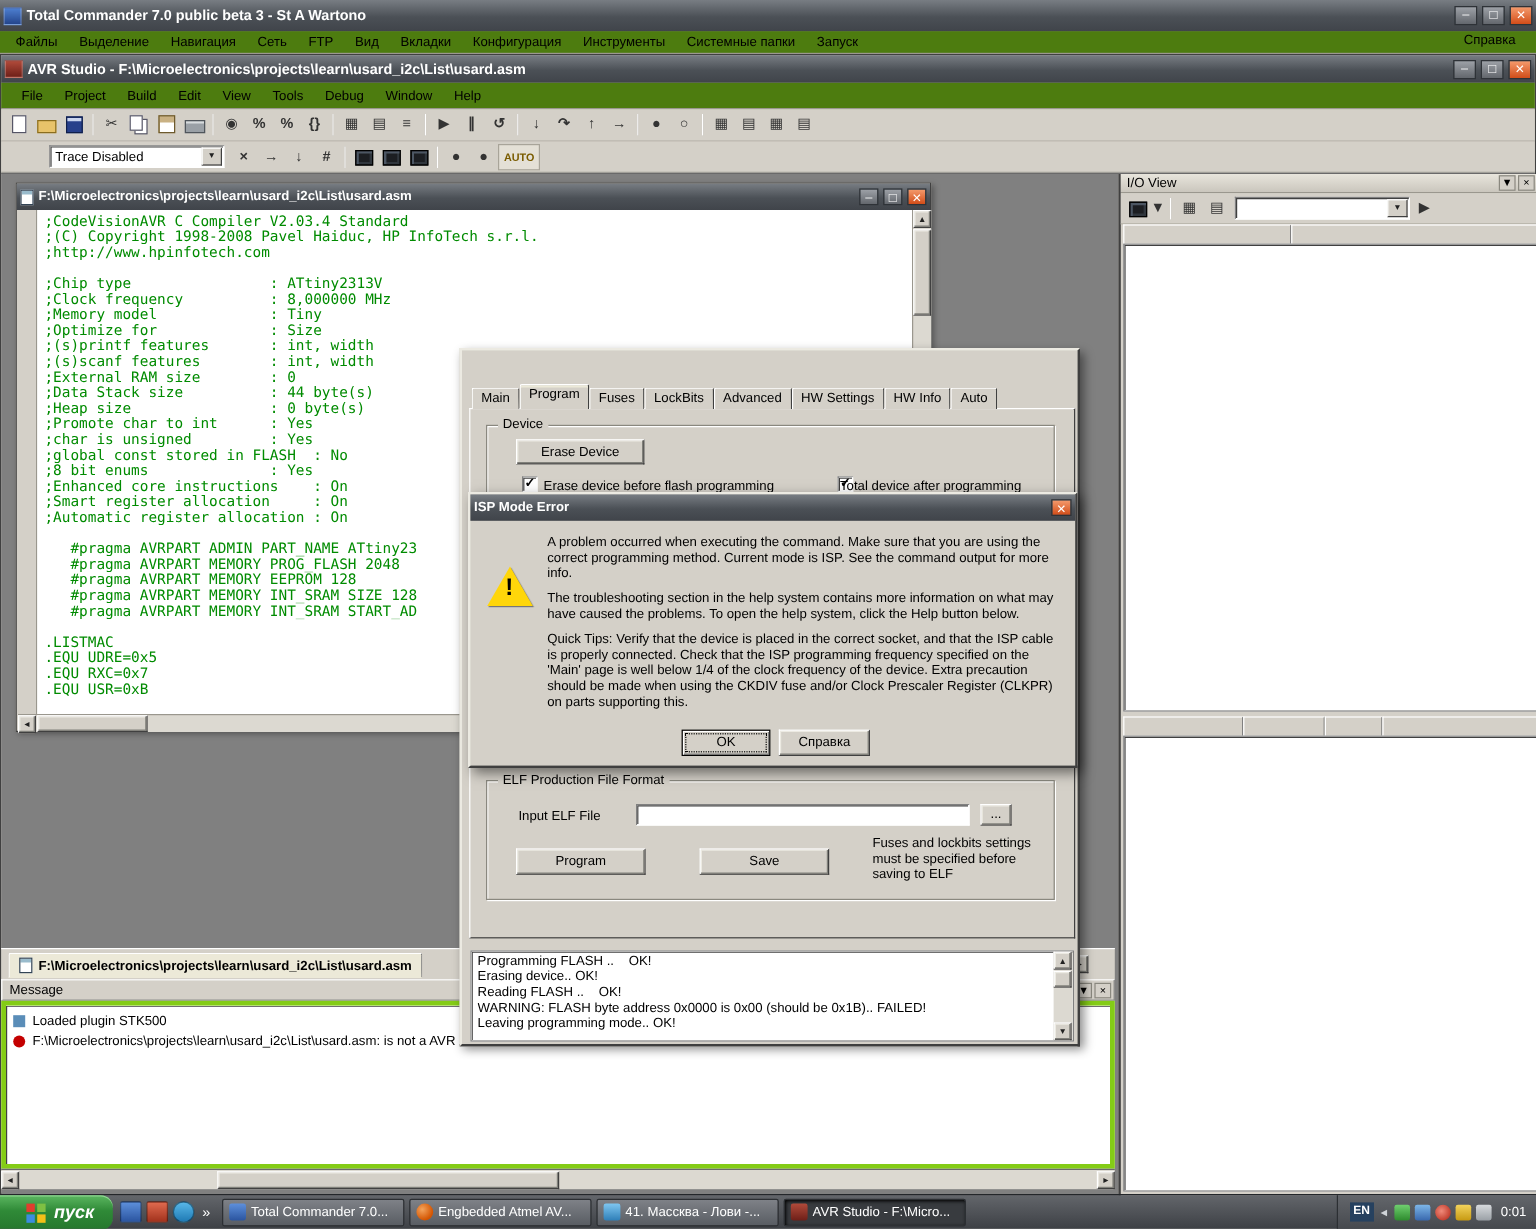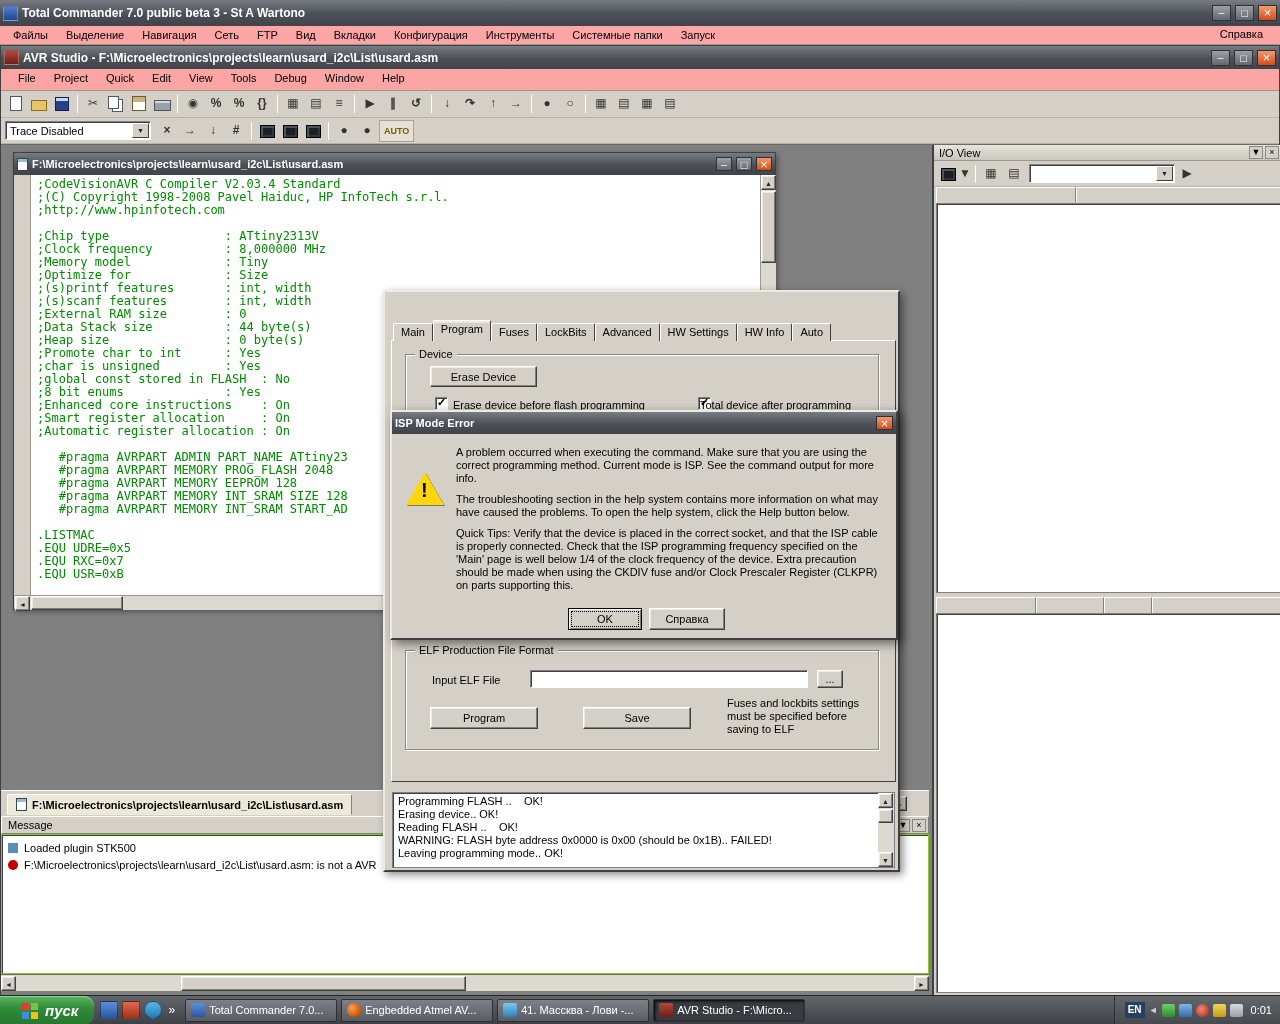--- a/index.html
+++ b/index.html
@@ -16,7 +16,7 @@
 .b-max::before{content:"□";font-size:11px;top:0;}
 .b-close{background:linear-gradient(#f49a6c,#d24d19);}
 .b-close::before{content:"×";font-size:13px;top:-1px;}
-.menubar{background:#fca5a5;border-bottom:1px solid #9b988f;display:flex;align-items:flex-start;}
+.menubar{background:#4d7c0f;border-bottom:1px solid #9b988f;display:flex;align-items:center;}
 .mi{display:inline-block;padding:3px 9px;white-space:nowrap;}
 .toolbar{display:flex;align-items:center;padding:2px 4px;background:#d4d0c8;border-bottom:1px solid #b5b2a9;gap:1px;}
 .tsep{width:1px;height:18px;background:#98958c;border-right:1px solid #fff;margin:0 3px;}

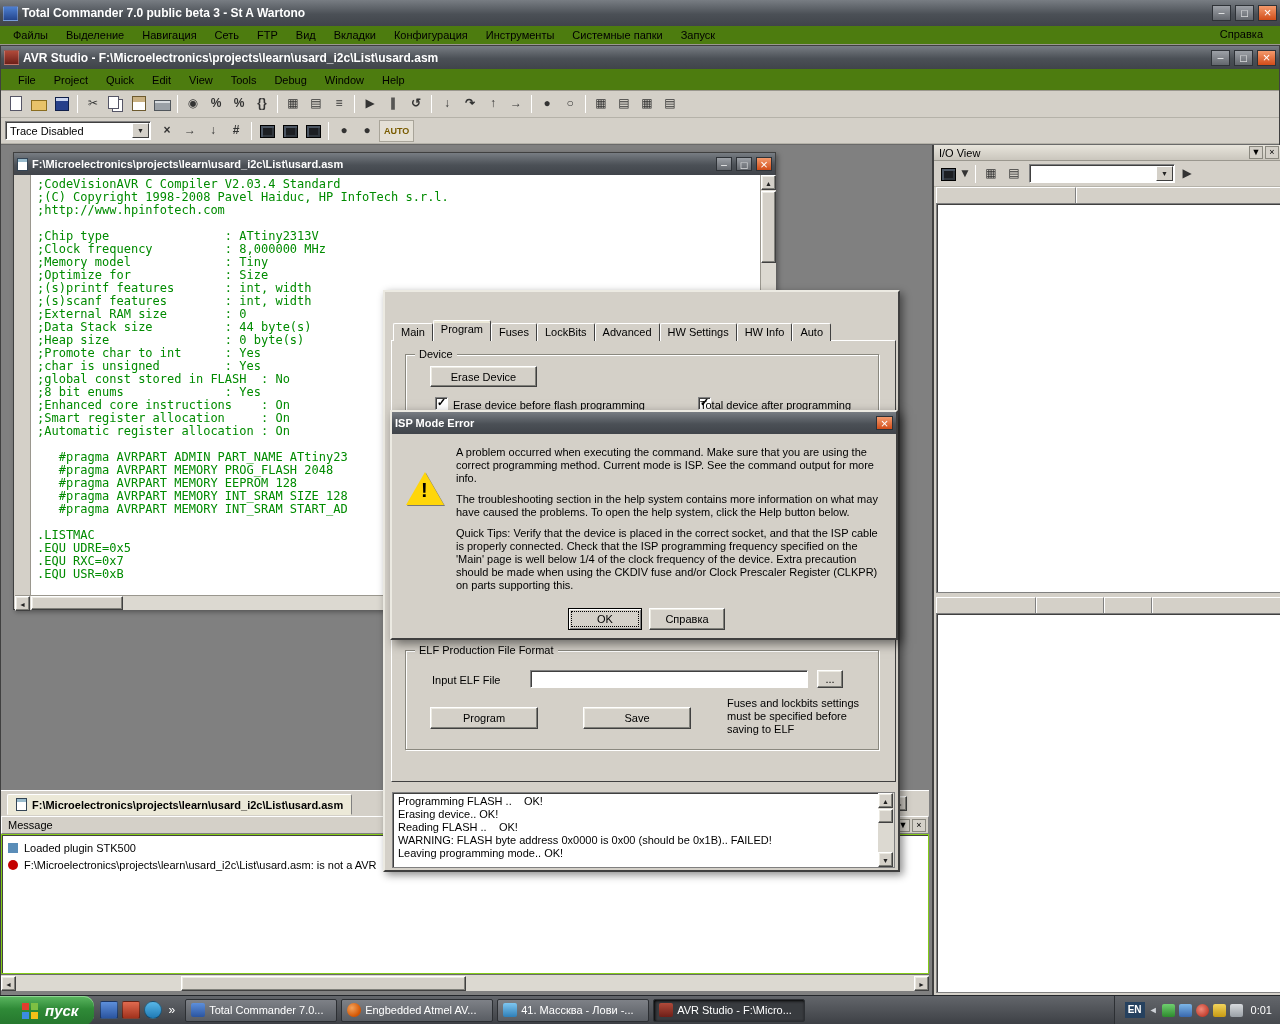--- a/index.html
+++ b/index.html
@@ -148,7 +148,7 @@
   <div class="menubar" style="height:22px;padding-left:8px;">
       <div class="mi">File</div>
       <div class="mi">Project</div>
-      <div class="mi">Quick</div>
+      <div class="mi">Build</div>
       <div class="mi">Edit</div>
       <div class="mi">View</div>
       <div class="mi">Tools</div>

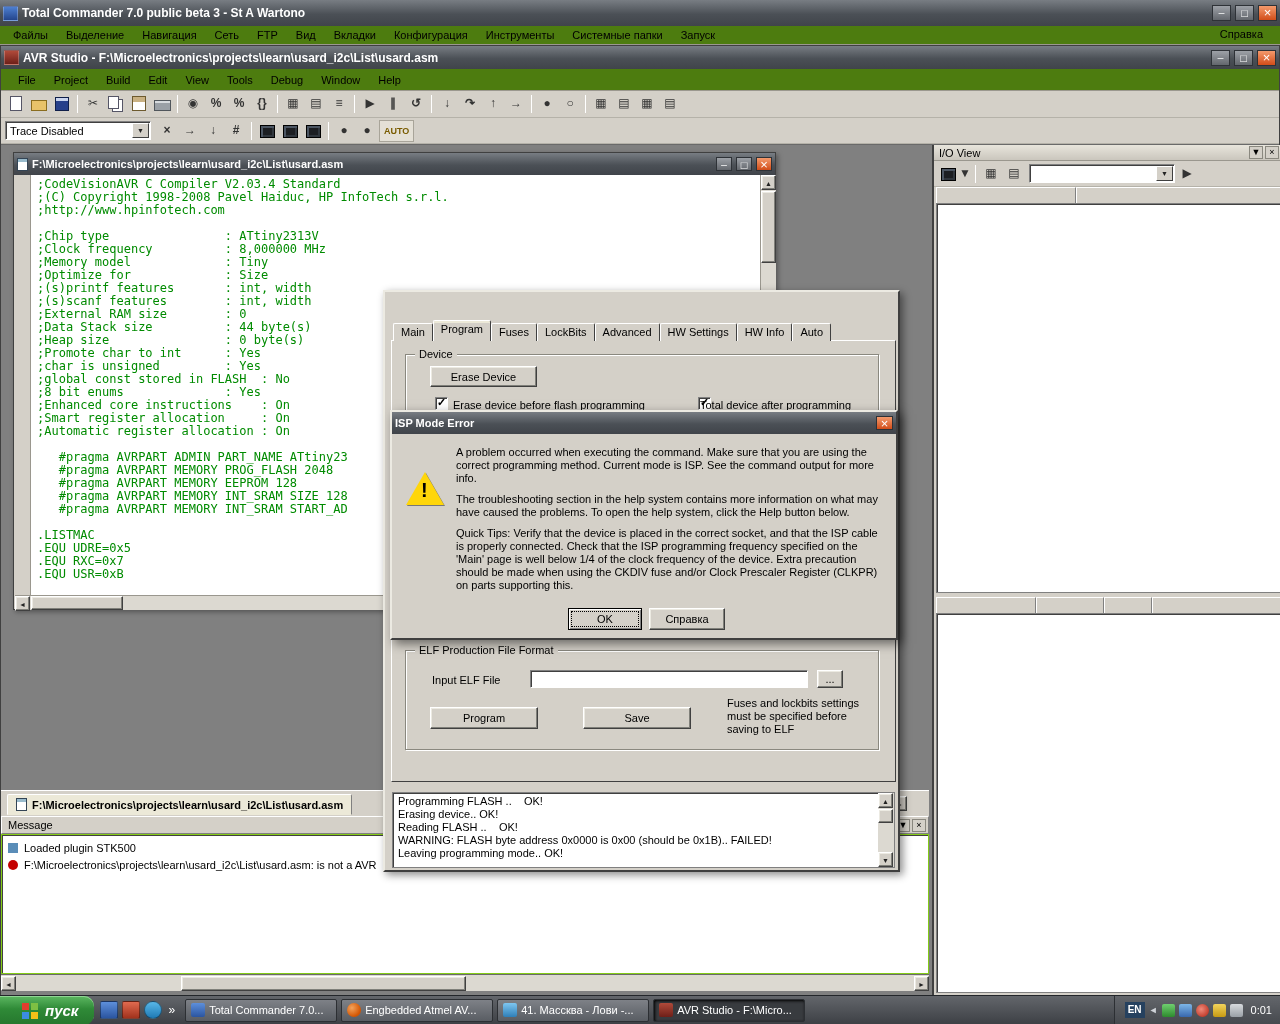--- a/index.html
+++ b/index.html
@@ -58,7 +58,7 @@
 .btn{background:#d4d0c8;border:1px solid;border-color:#fff #404040 #404040 #fff;box-shadow:inset -1px -1px 0 #80807a,inset 1px 1px 0 #eceae2;font-family:inherit;font-size:11px;color:#000;text-align:center;}
 .btn.default{border:1px solid #000;outline:1px dotted #000;outline-offset:-4px;box-shadow:inset 1px 1px 0 #fff,inset -1px -1px 0 #808080;}
 .field{border:1px solid;border-color:#808080 #fff #fff #808080;box-shadow:inset 1px 1px 0 #404040;background:#fff;font:11px "Liberation Sans",sans-serif;padding:0 3px;}
-.combo{display:flex;height:19px;background:#fff;border:1px solid;border-color:#808080 #fff #fff #808080;box-shadow:inset 1px 1px 0 #404040;align-items:center;}
+.combo{display:flex;height:19px;background:#fff;border:1px solid;border-color:#808080 #fff #fff #808080;box-shadow:inset 1px 1px 0 #404040;align-items:center;margin-left:36px;}
 .combo .ct{flex:1;padding:0 4px;white-space:nowrap;overflow:hidden;}
 .dbtn{width:17px;height:15px;background:#d4d0c8;border:1px solid;border-color:#fff #404040 #404040 #fff;position:relative;flex:0 0 auto;margin-right:1px;}
 .dbtn::before{content:"▼";font-size:7px;position:absolute;left:4px;top:3px;color:#222;}

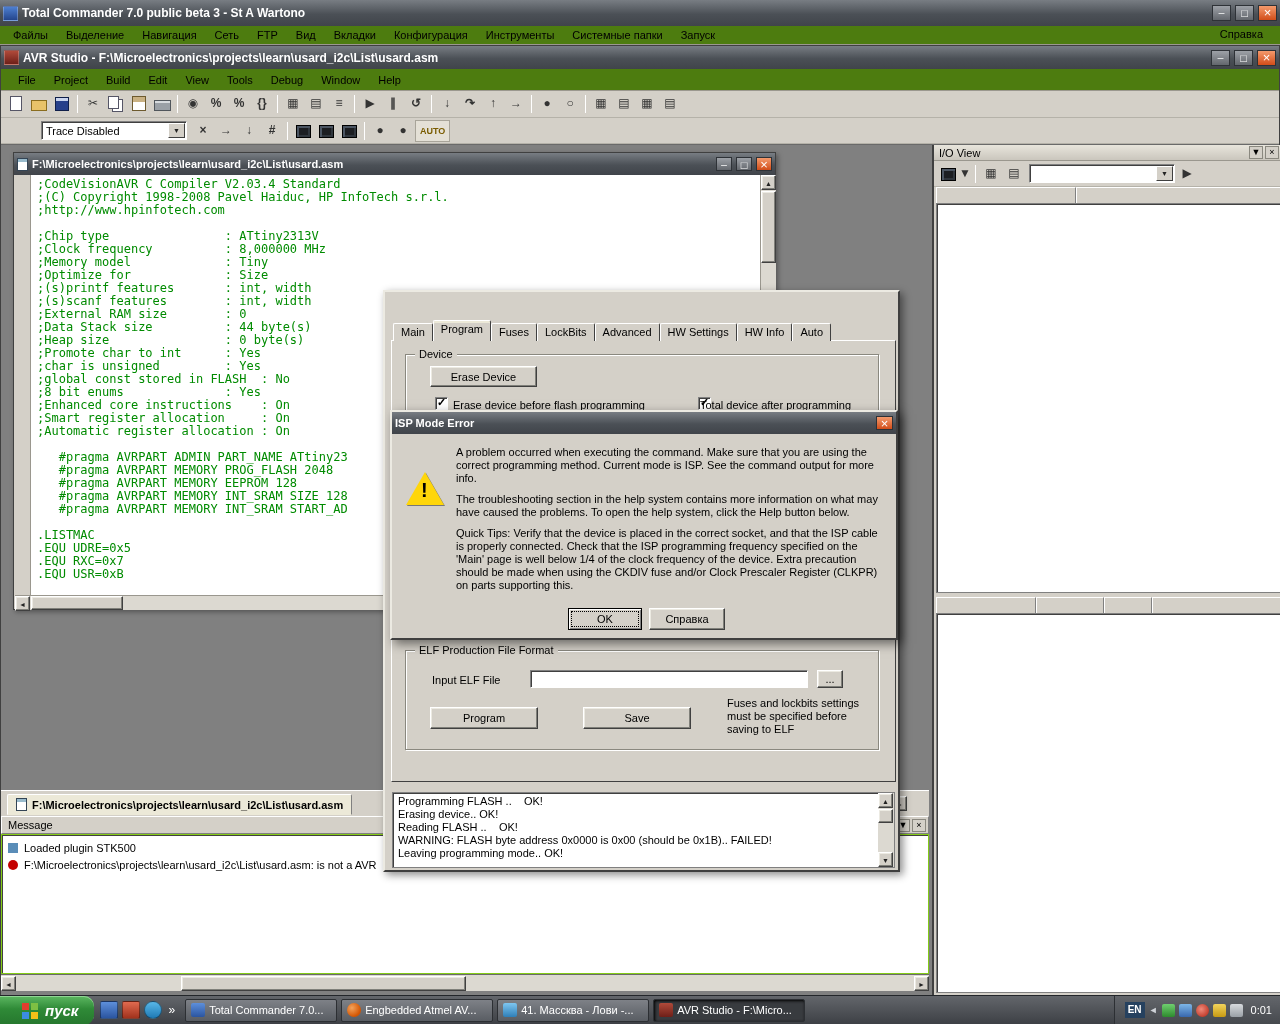--- a/index.html
+++ b/index.html
@@ -286,7 +286,7 @@
         <span class="pbtn">▼</span>
         <span class="pbtn">×</span>
       </div>
-      <div style="height:140px;background:#fff;border:1px solid #84cc16;box-shadow:inset 1px 1px 0 #404040;padding:4px 6px;">
+      <div style="height:140px;background:#fff;border:4px solid #84cc16;box-shadow:inset 1px 1px 0 #404040;padding:4px 6px;">
         <div class="msg-row">
           <span class="msg-ic" style="background:#5a8db8;"></span>
           <span>Loaded plugin STK500</span>

